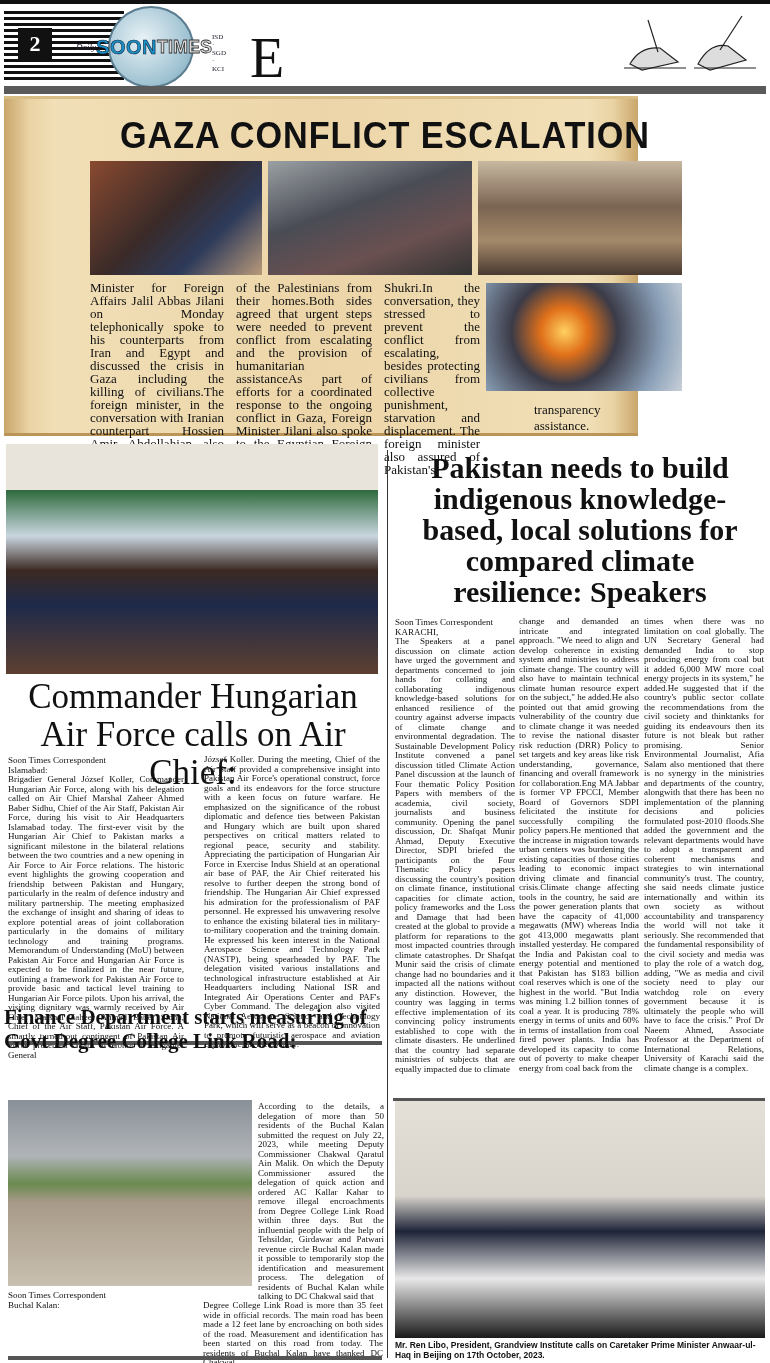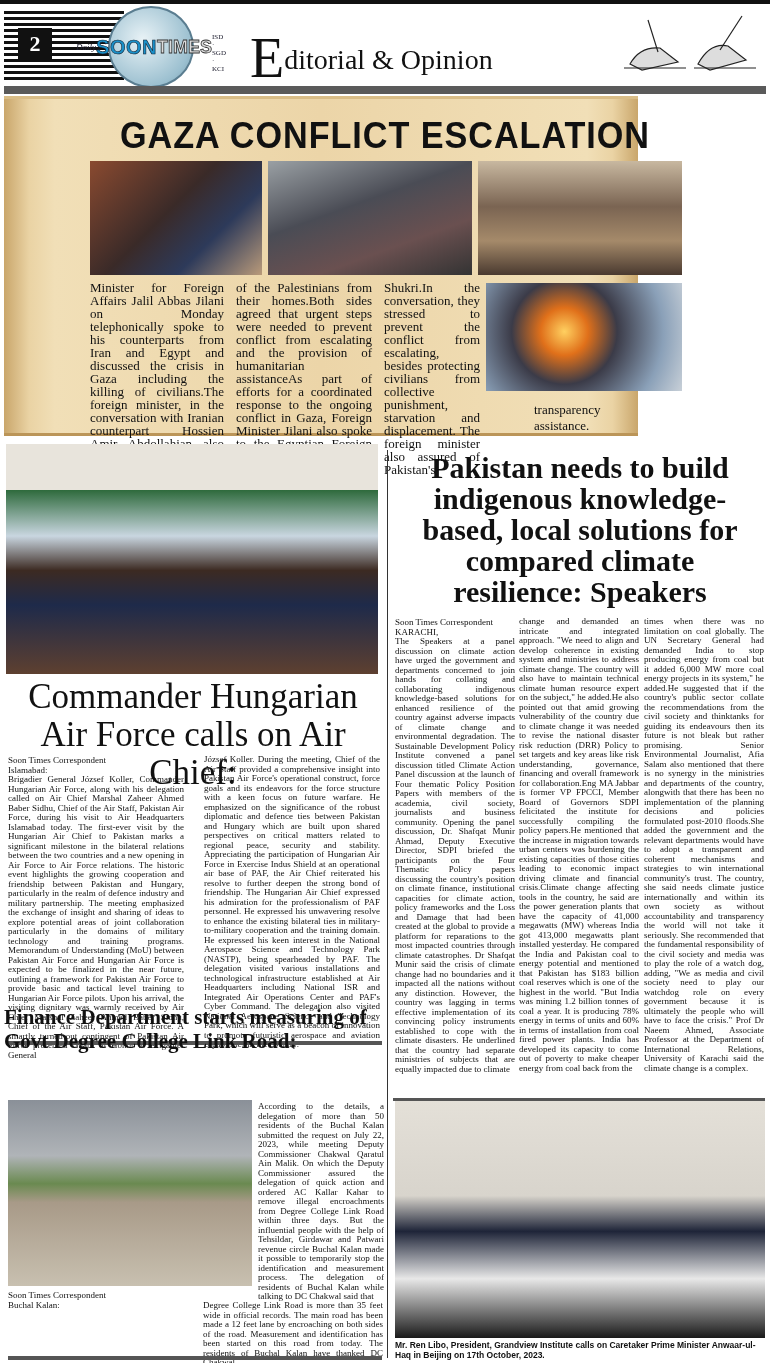--- a/index.html
+++ b/index.html
@@ -48,7 +48,6 @@
 </div>
 <div class="abs" id="section-title">
   <span class="big">E</span>
-  <span class="rest">ditorial &amp; Opinion</span>
 </div>
 <svg class="abs" id="hands" viewBox="0 0 140 62">
   <g fill="none" stroke="#222" stroke-width="1.2">

